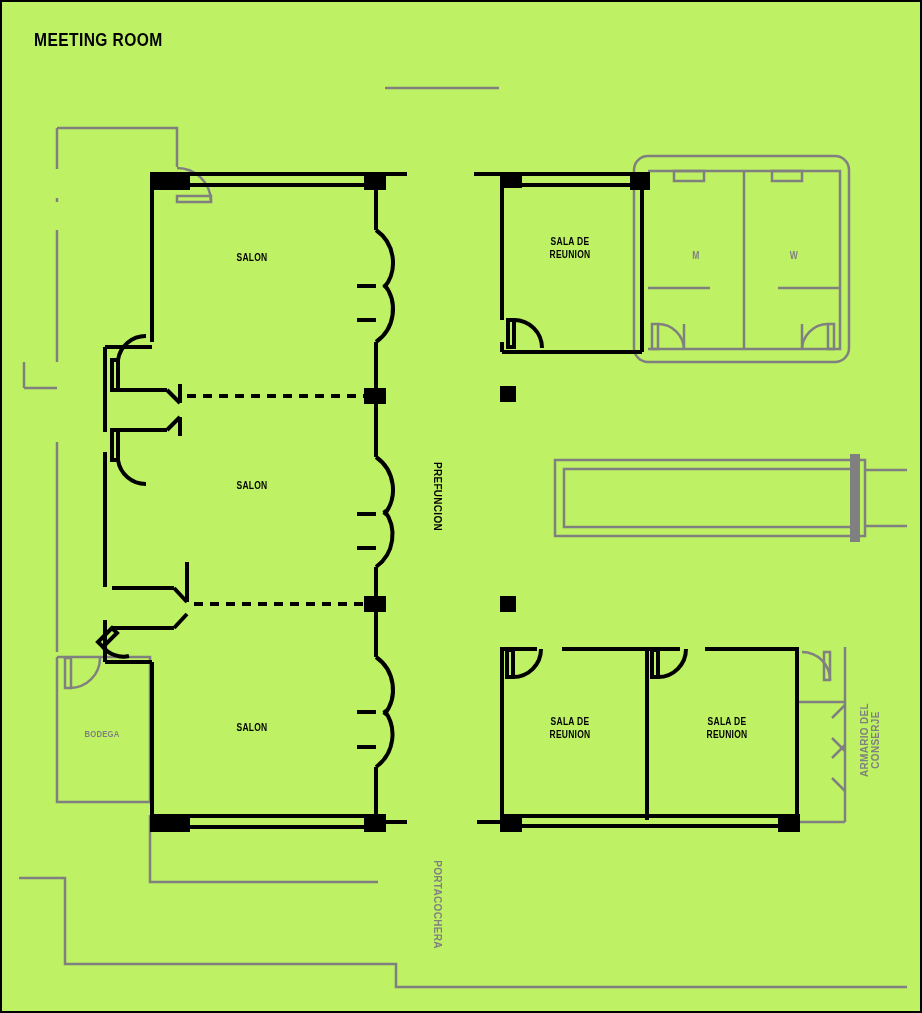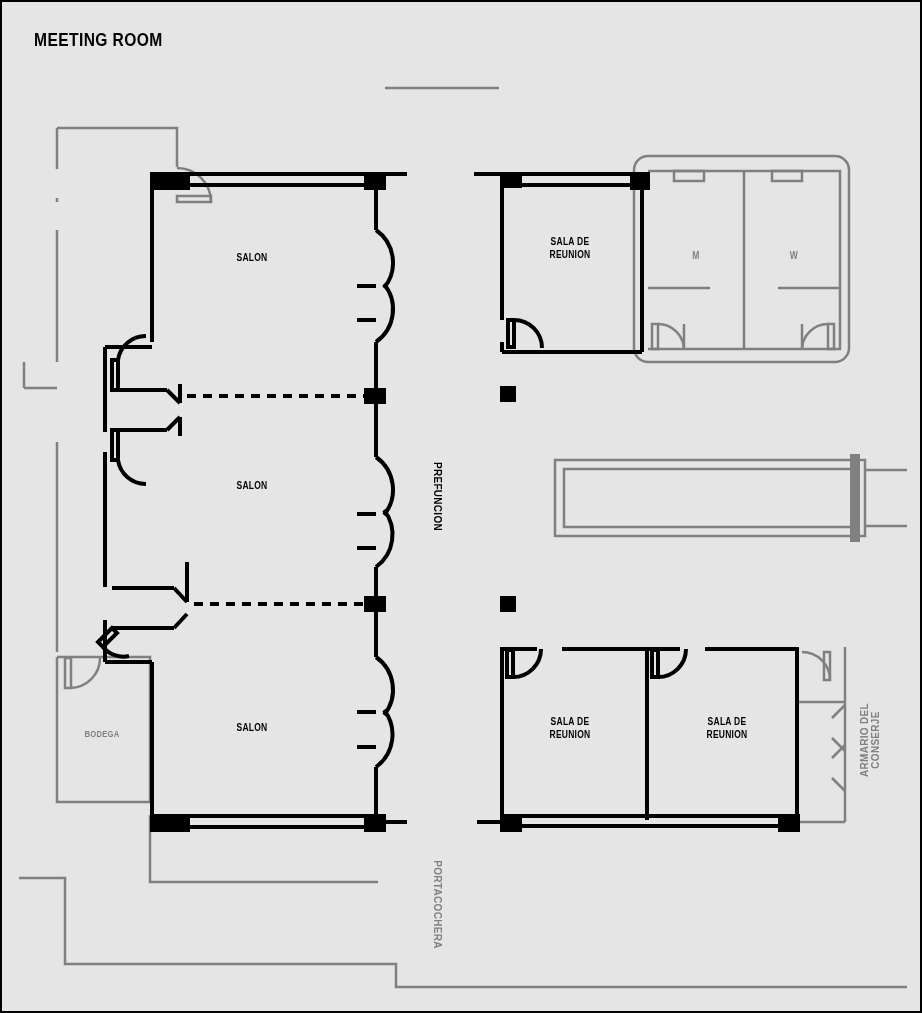--- a/index.html
+++ b/index.html
@@ -15,7 +15,7 @@
     position: relative;
     width: 922px;
     height: 1013px;
-    background: #e5e5e5;
+    background: #bef264;
     box-sizing: border-box;
     border: 2px solid #000000;
     overflow: hidden;

